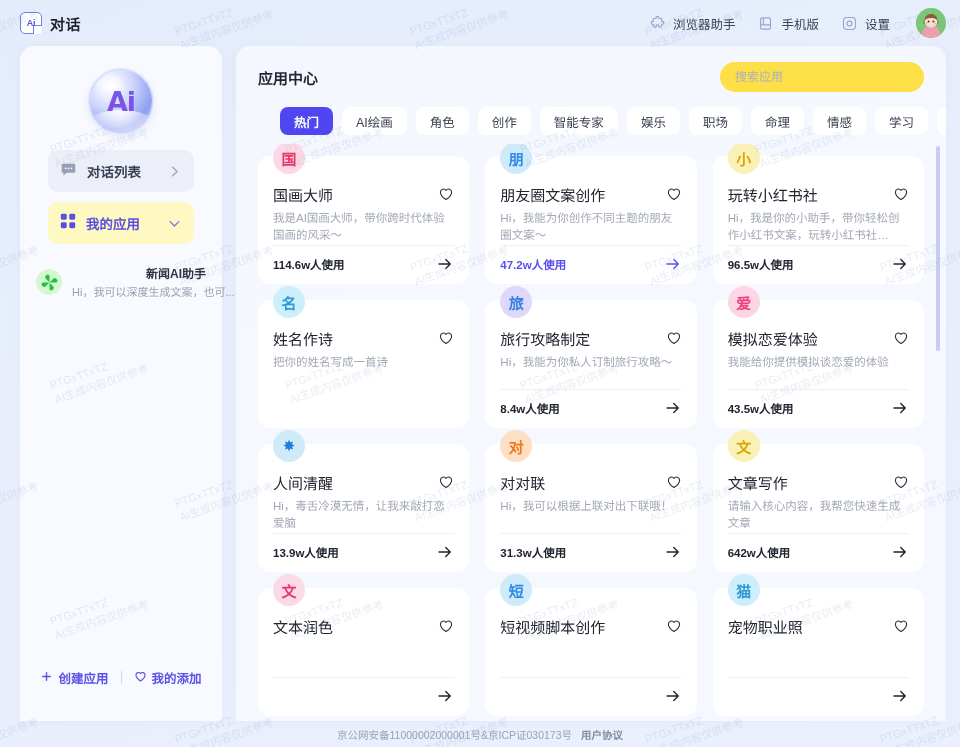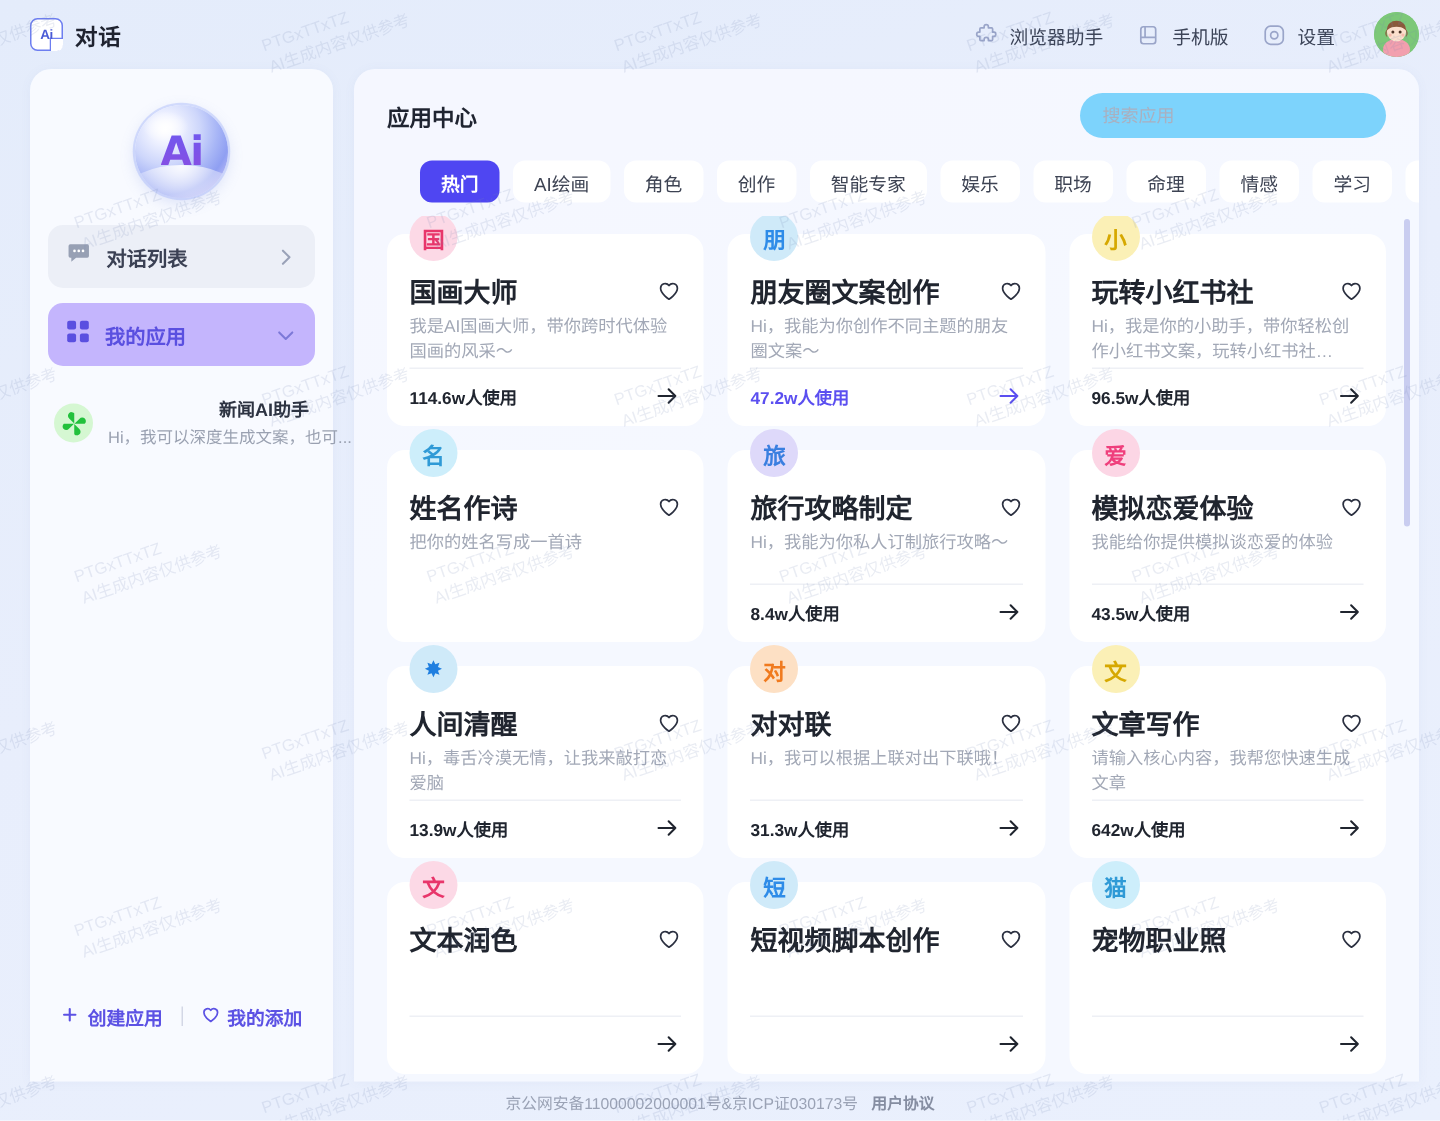--- a/index.html
+++ b/index.html
@@ -156,7 +156,7 @@
   .c-title { font-size: 15px; font-weight: 700; color: #1f2431; }
   .search {
     margin-left: auto; width: 204px; height: 30px;
-    background: #7dd3fc; border-radius: 15px; border: none;
+    background: #fde047; border-radius: 15px; border: none;
     padding: 0 15px; font-size: 12px; color: #333a4b;
     font-family: Liberation Sans, sans-serif; outline: none;
   }

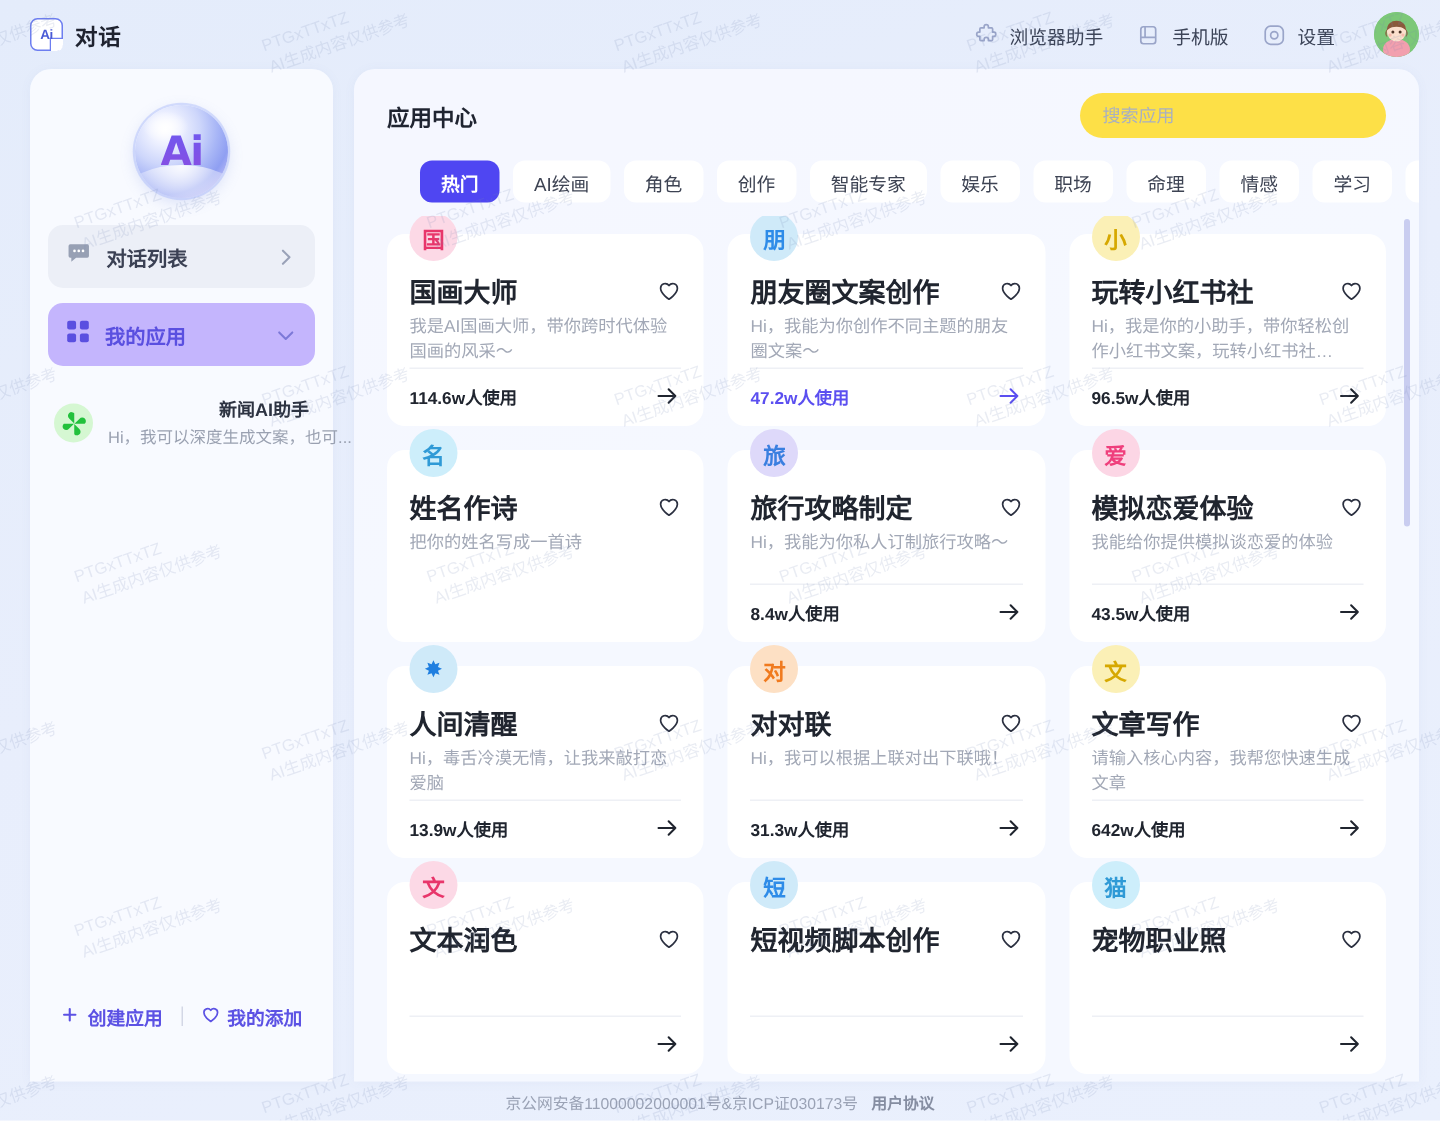--- a/index.html
+++ b/index.html
@@ -109,7 +109,7 @@
     font-family: "DejaVu Sans", sans-serif;
   }
 
-  .nav { padding: 0 12px; text-align: center; }
+  .nav { padding: 0 28px; text-align: center; }
   .nav-item {
     height: 42px; border-radius: 10px;
     display: flex; align-items: center; gap: 10px;

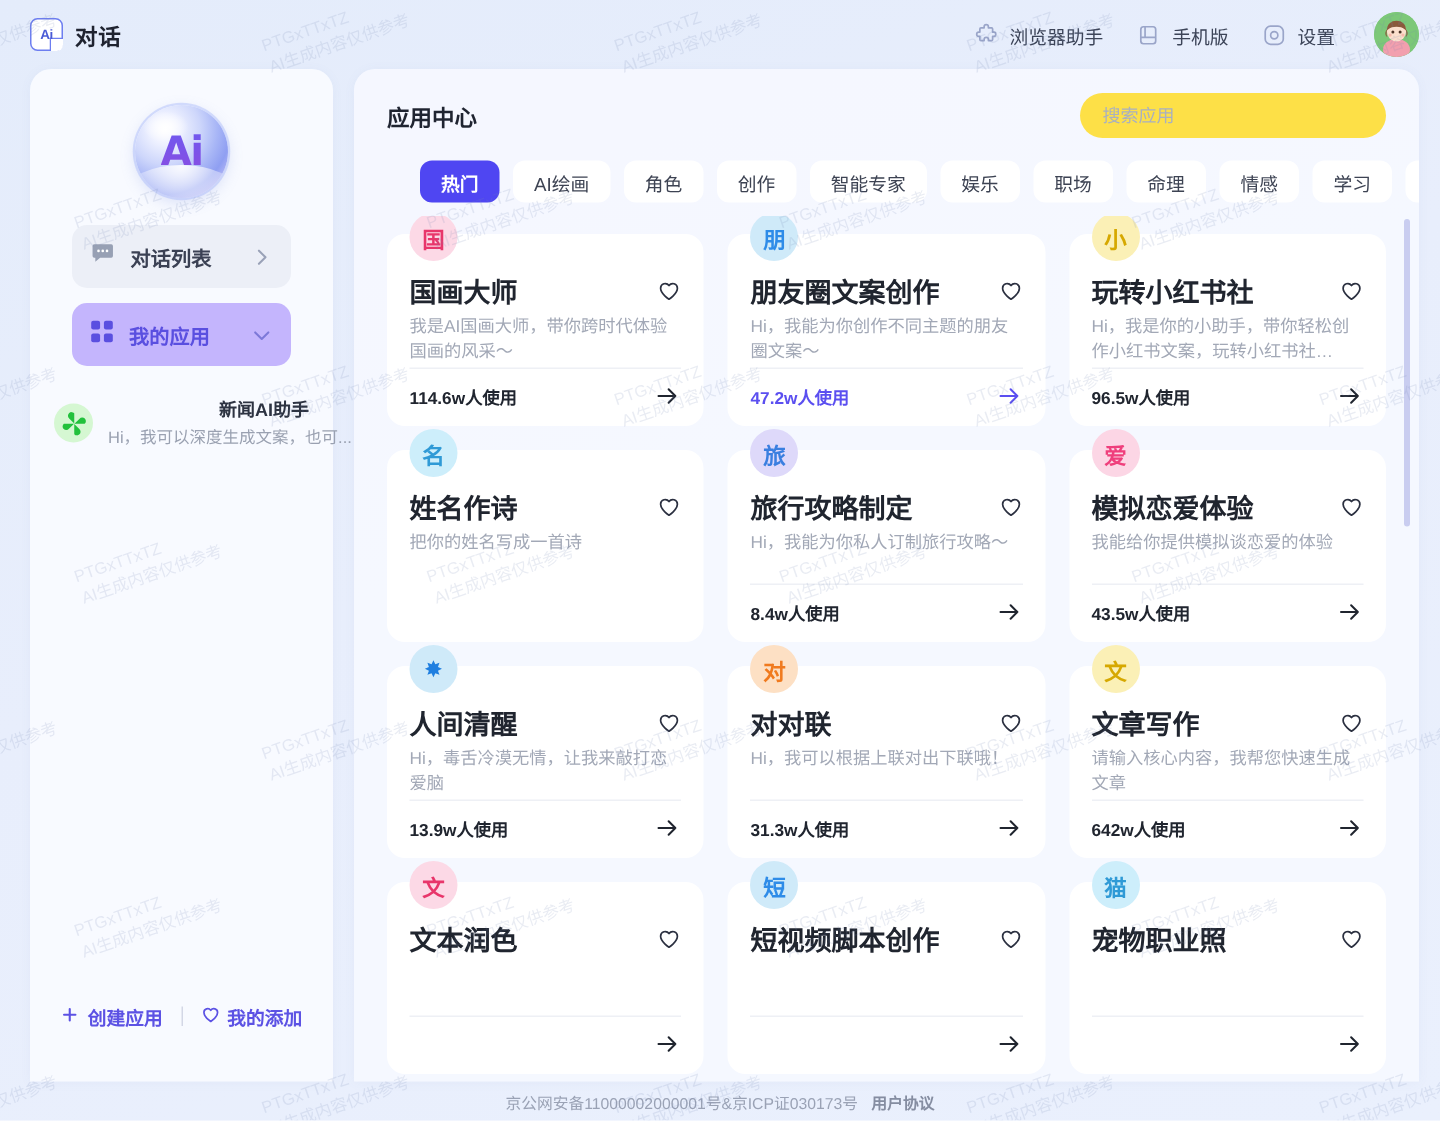--- a/index.html
+++ b/index.html
@@ -190,7 +190,7 @@
     font-size: 15px; font-weight: 700;
   }
   .card-titlerow { display: flex; align-items: flex-start; }
-  .card-title { font-size: 18px; font-weight: 700; color: #20252f; line-height: 19px; }
+  .card-title { font-size: 15px; font-weight: 400; color: #20252f; line-height: 19px; }
   .heart { margin-left: auto; width: 16px; height: 16px; flex: none; color: #2b3040; }
   .card-desc {
     margin-top: 5px; font-size: 11.5px; color: #a2a8b6; line-height: 17px;

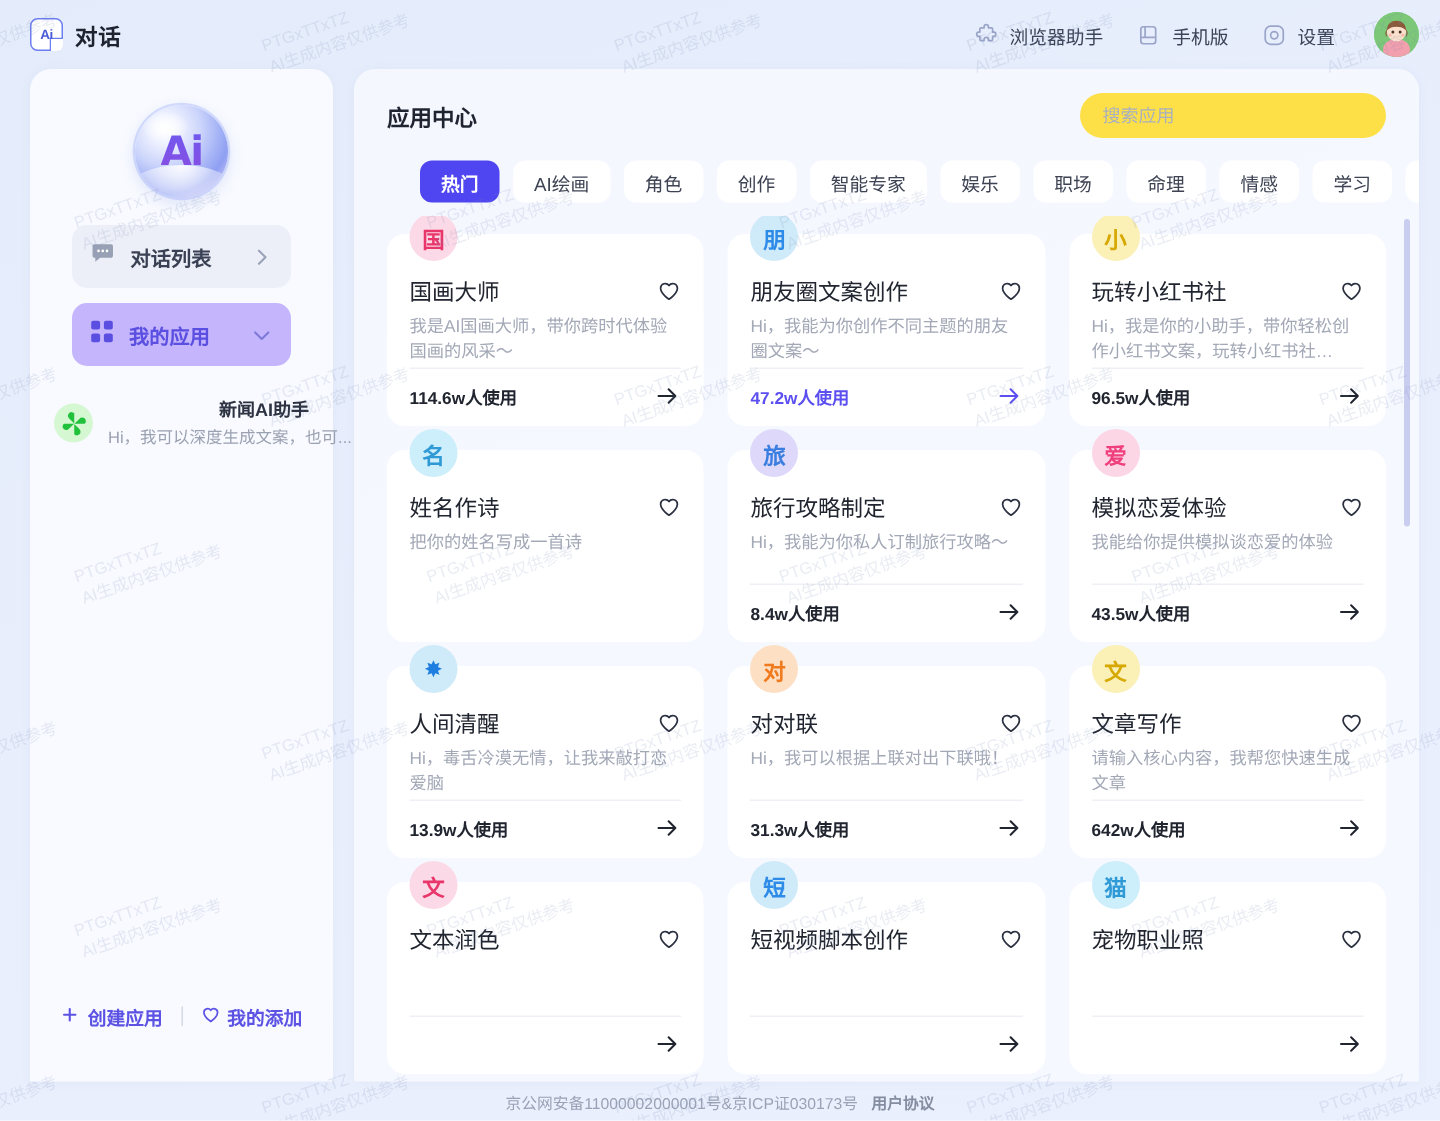--- a/index.html
+++ b/index.html
@@ -116,7 +116,7 @@
     padding: 0 12px; margin-bottom: 10px;
     background: #eceff7; cursor: pointer;
   }
-  .nav-item.active { background: #c4b5fd; }
+  .nav-item.active { background: #fef9c3; }
   .nav-label { font-size: 13.5px; font-weight: 700; color: #3b4154; }
   .nav-item.active .nav-label { color: #5a4fe0; }
   .nav-chev { margin-left: auto; color: #9aa2b8; display:flex; }

